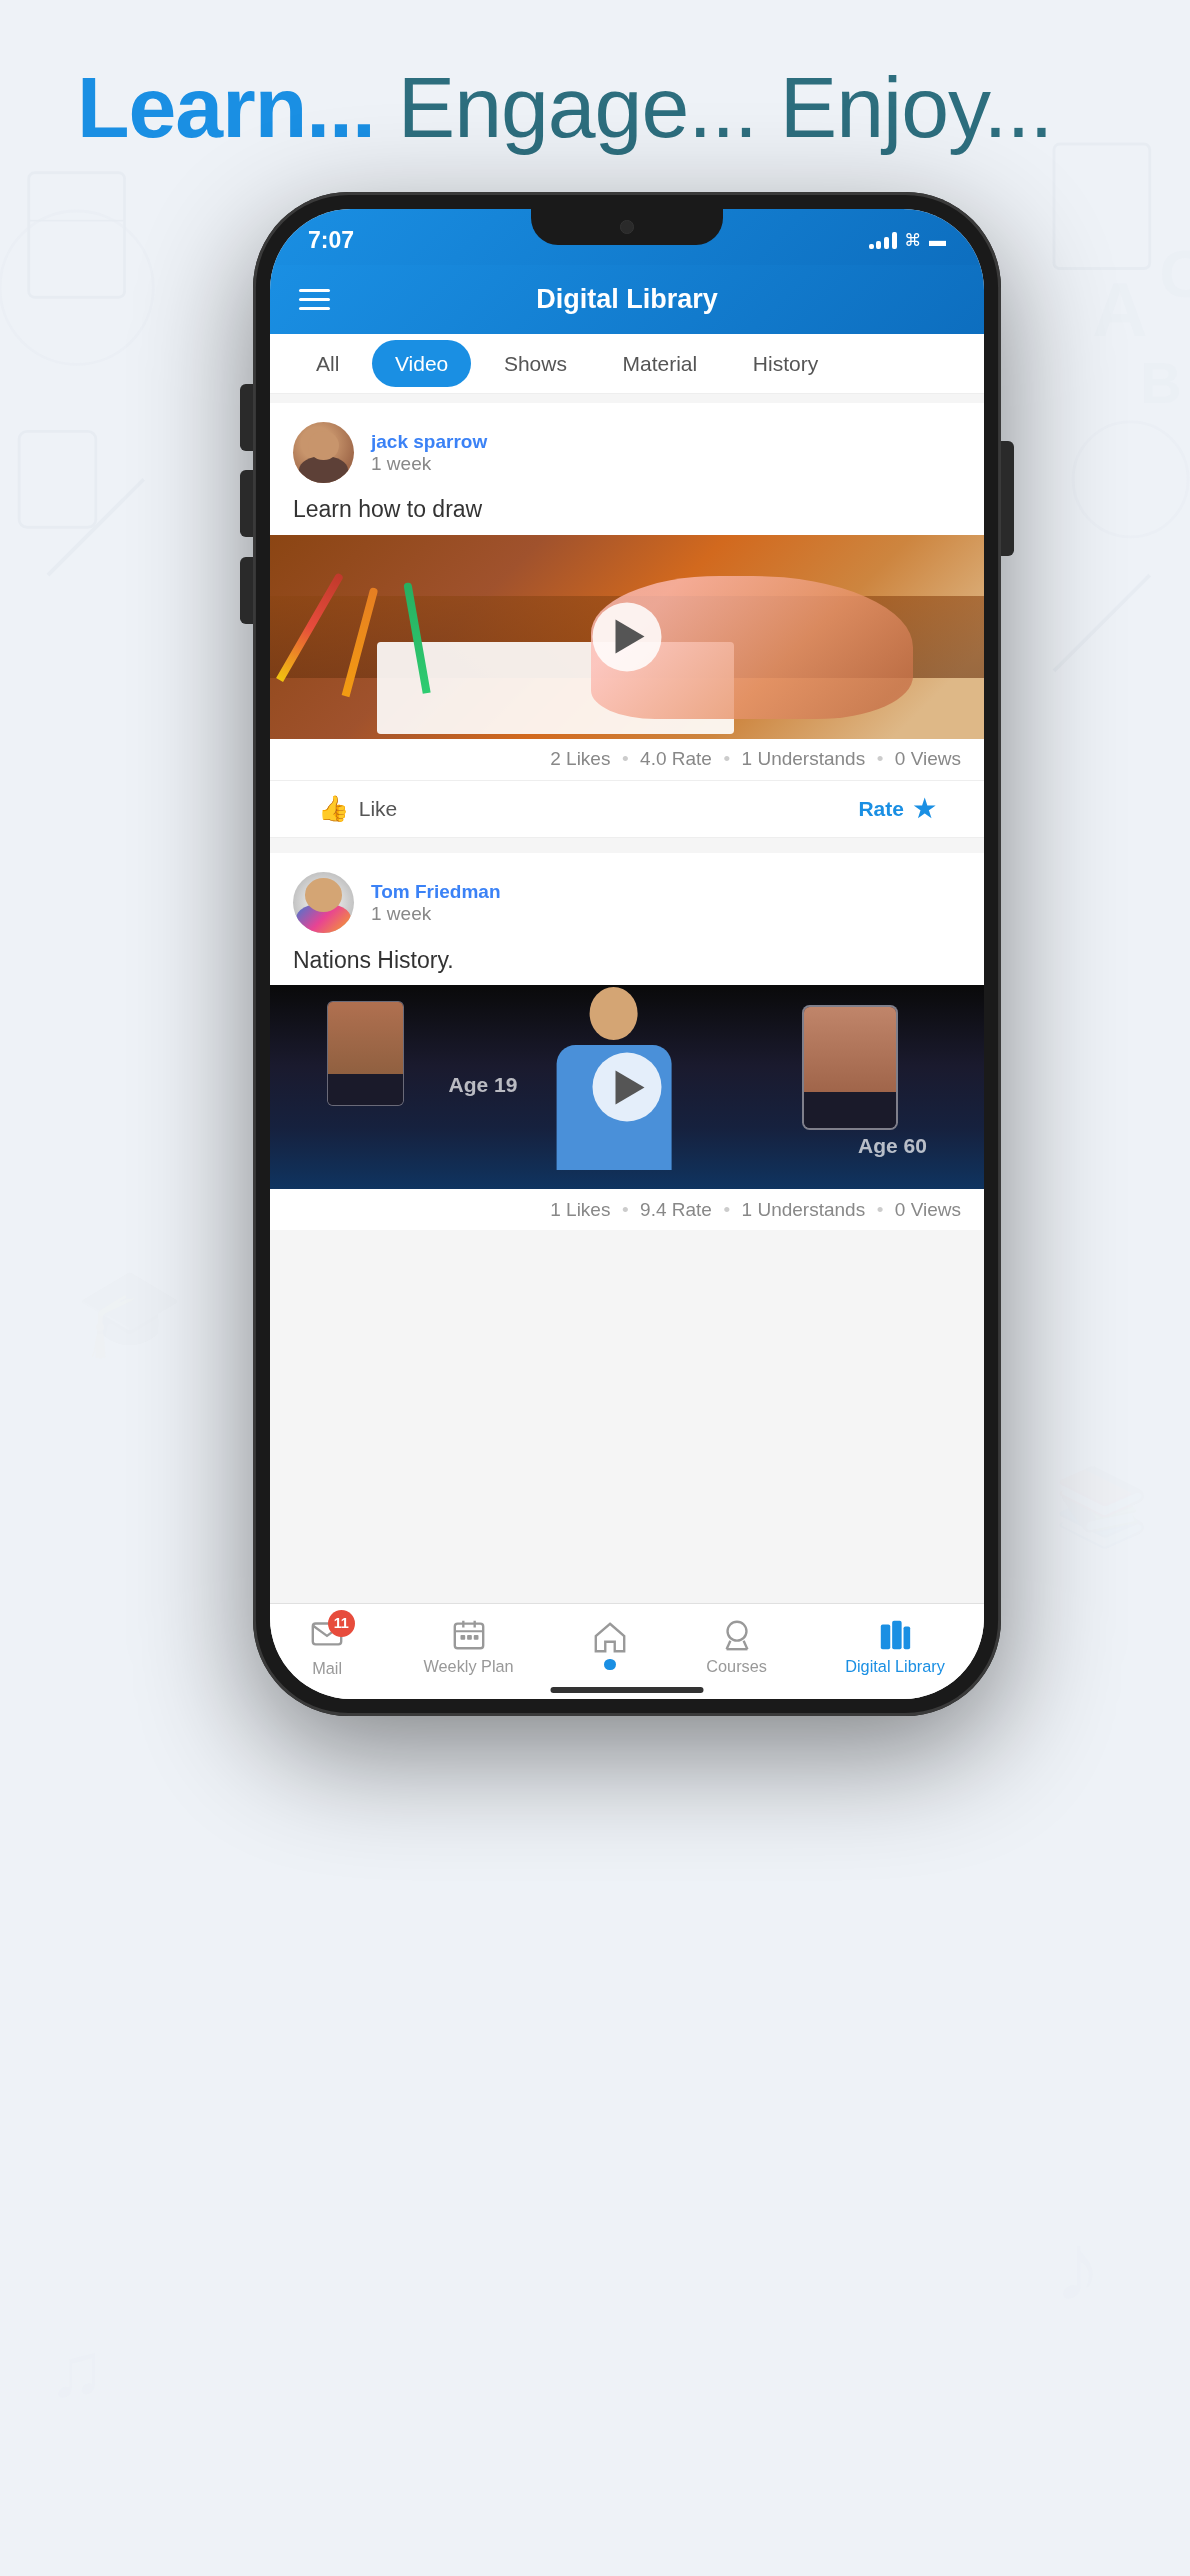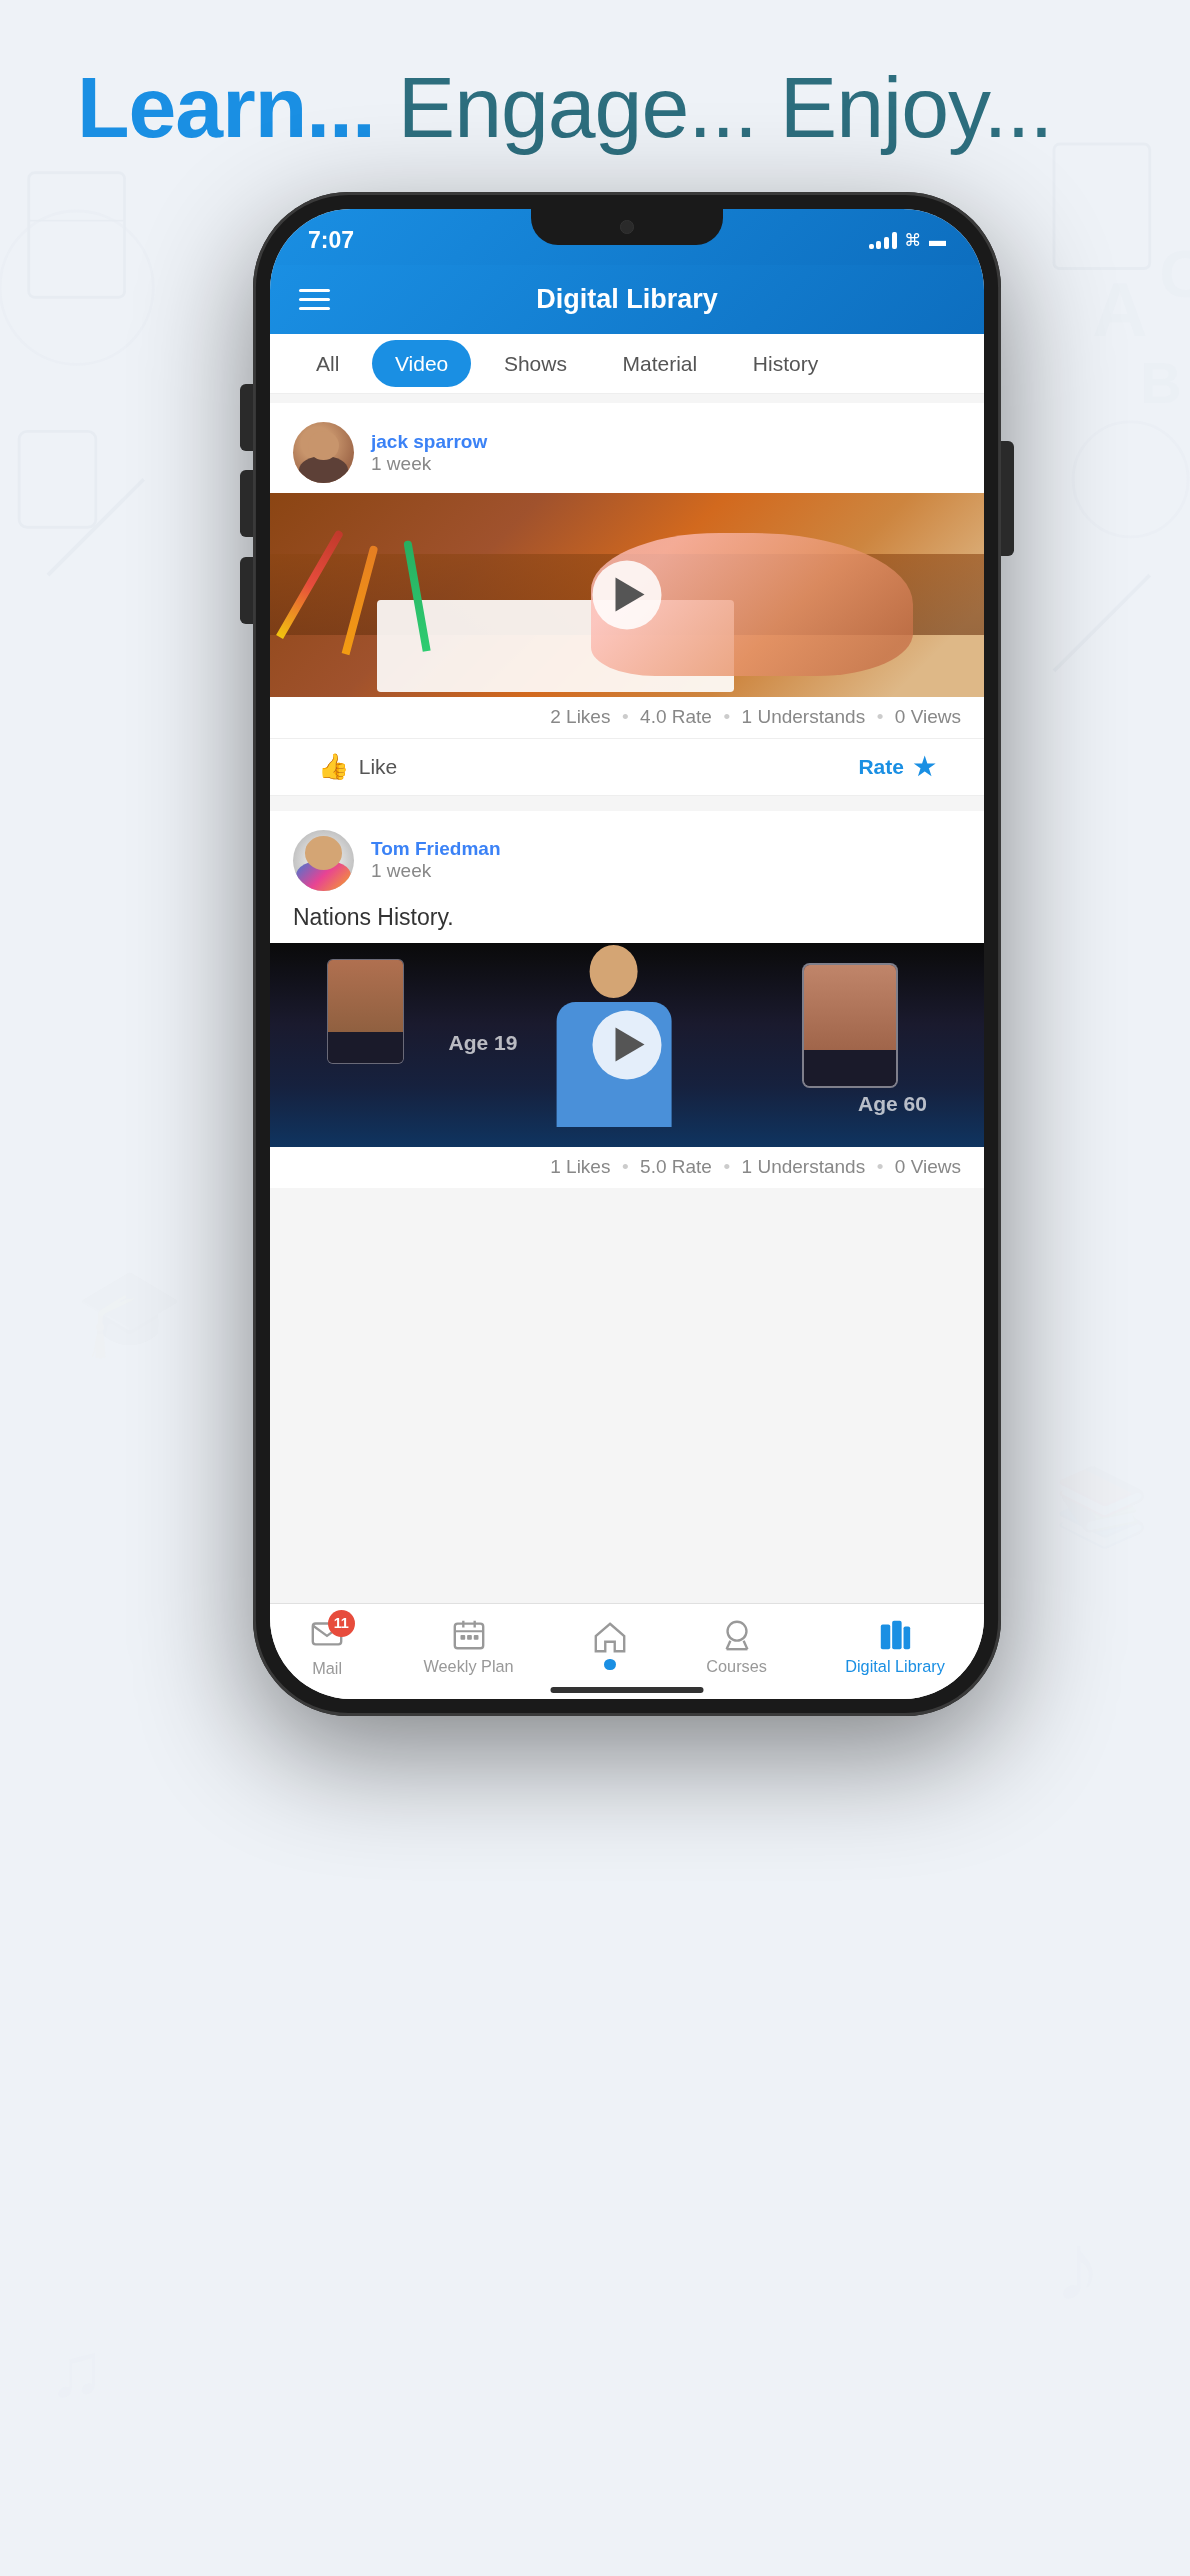--- a/index.html
+++ b/index.html
@@ -712,6 +712,7 @@
               <span class="post-time">1 week</span>
             </div>
           </div>
+          <div class="post-title">Learn how to draw</div>
           <div class="video-thumb">
             <div class="video-bg-1">
               <div class="drawing-scene">

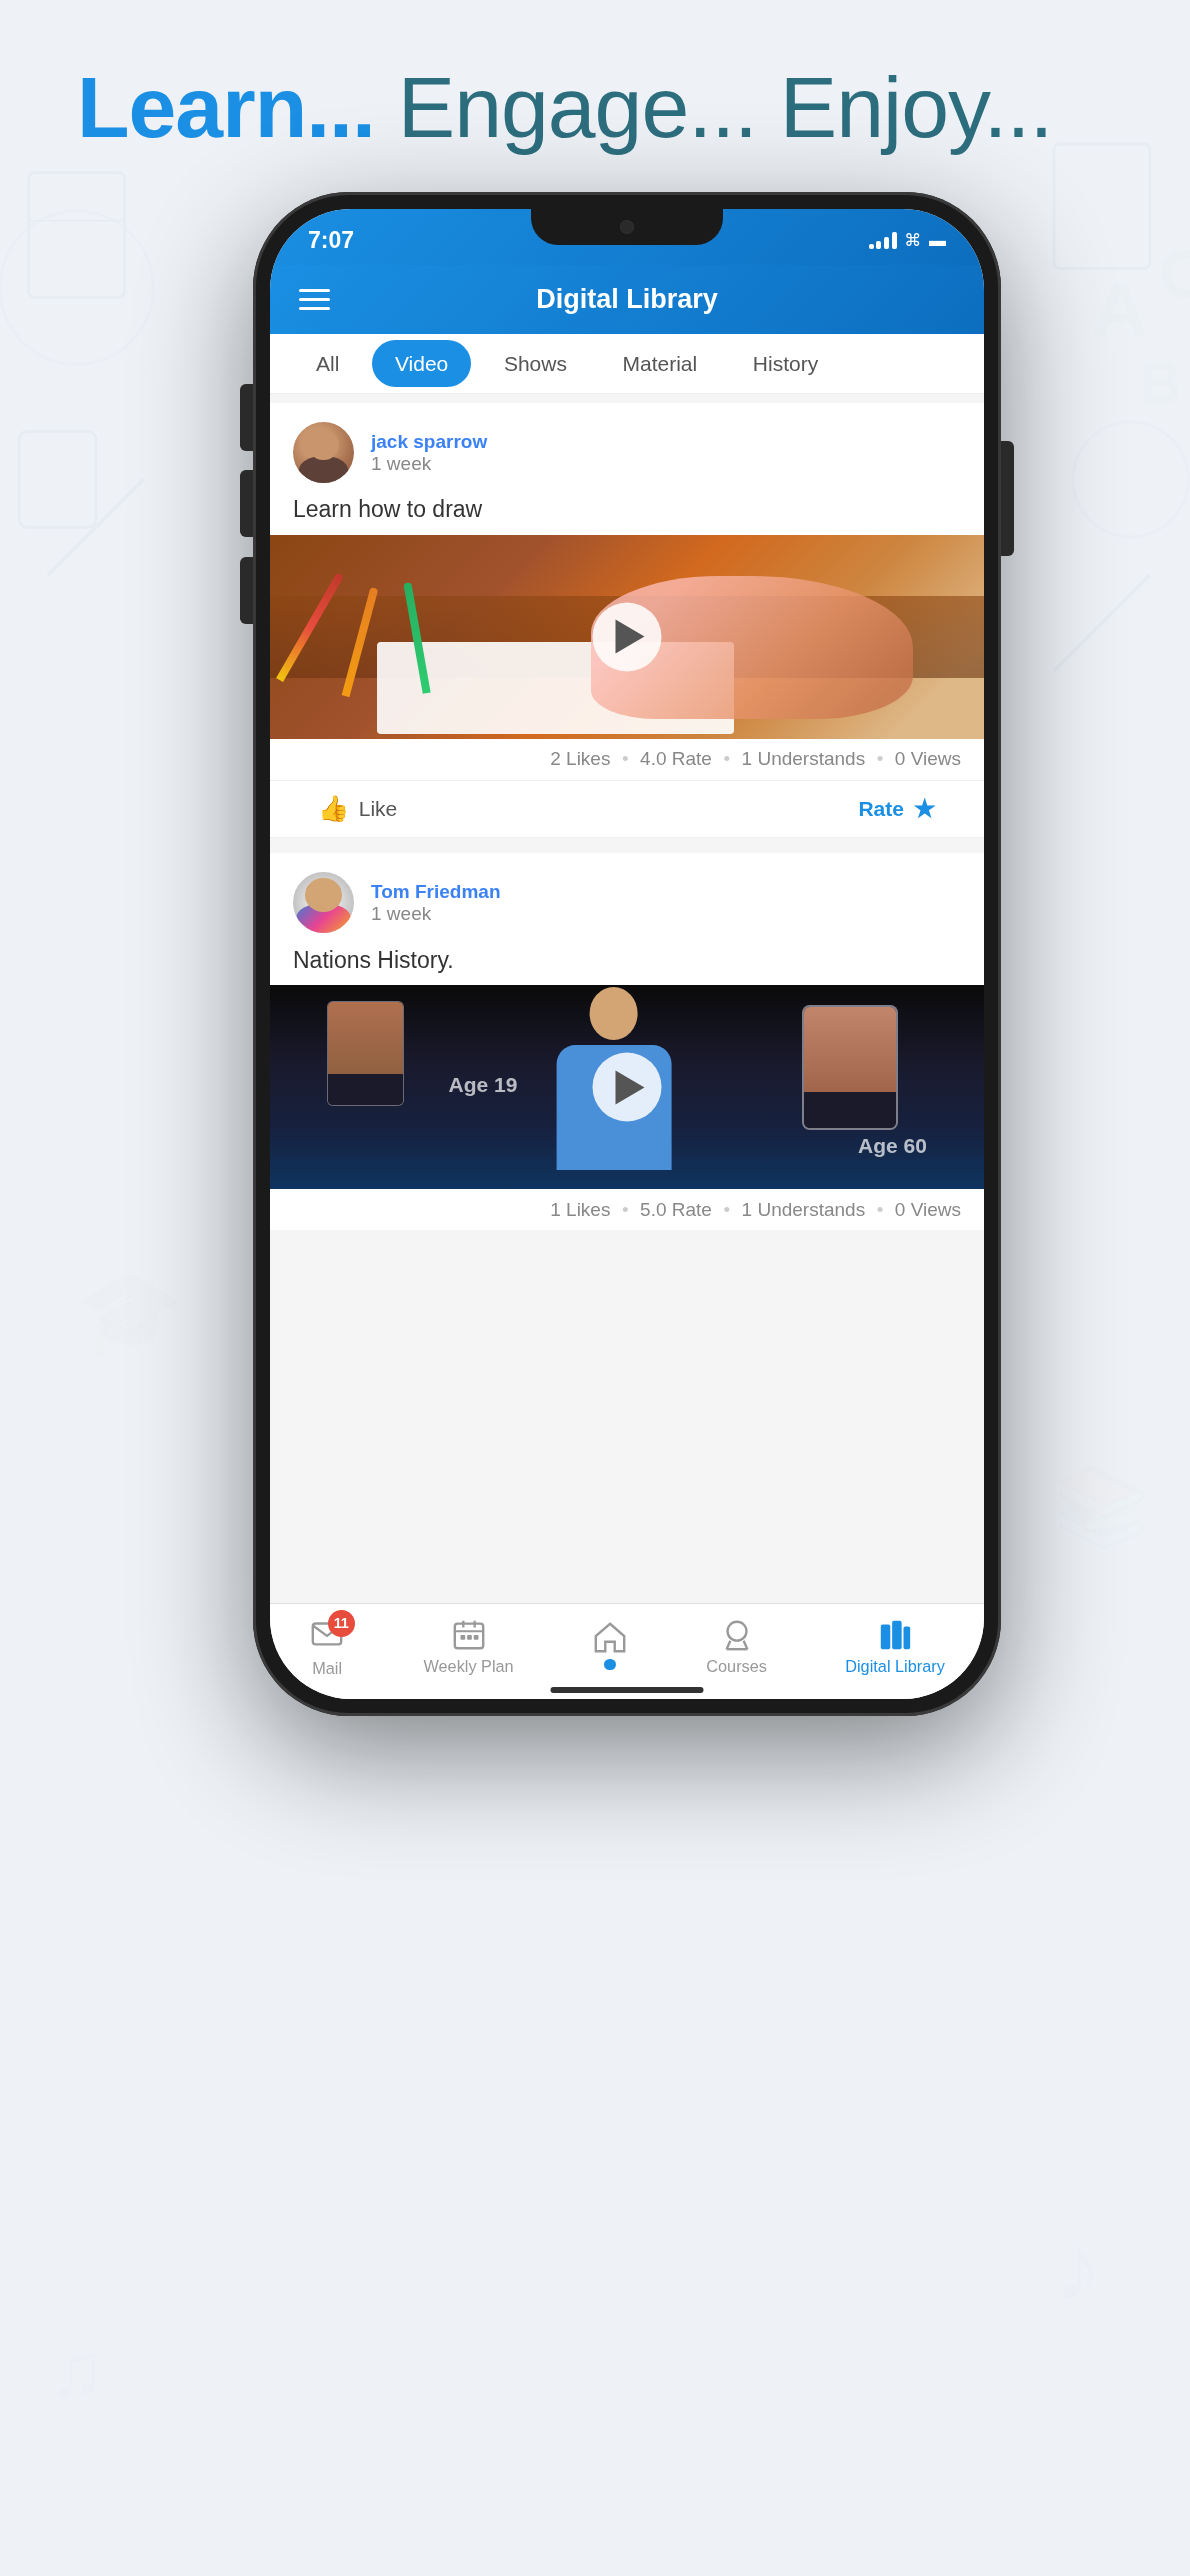--- a/index.html
+++ b/index.html
@@ -783,7 +783,7 @@
           <div class="stats-row">
             <span>1 Likes</span>
             <span class="stats-dot">•</span>
-            <span>5.0 Rate</span>
+            <span>9.4 Rate</span>
             <span class="stats-dot">•</span>
             <span>1 Understands</span>
             <span class="stats-dot">•</span>

